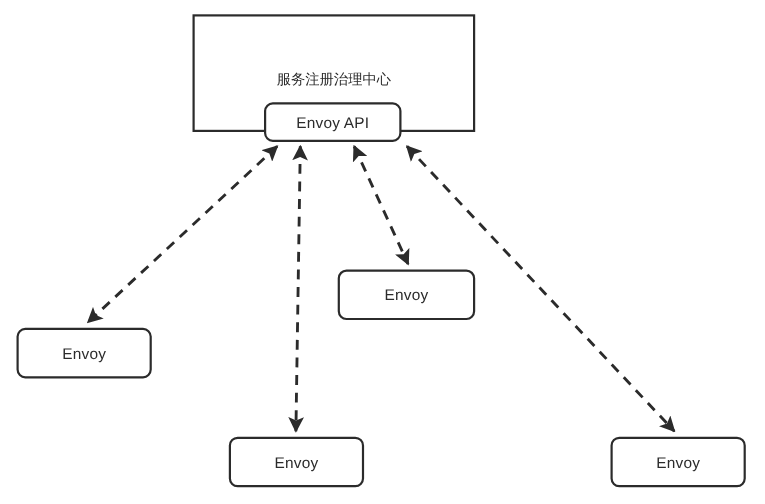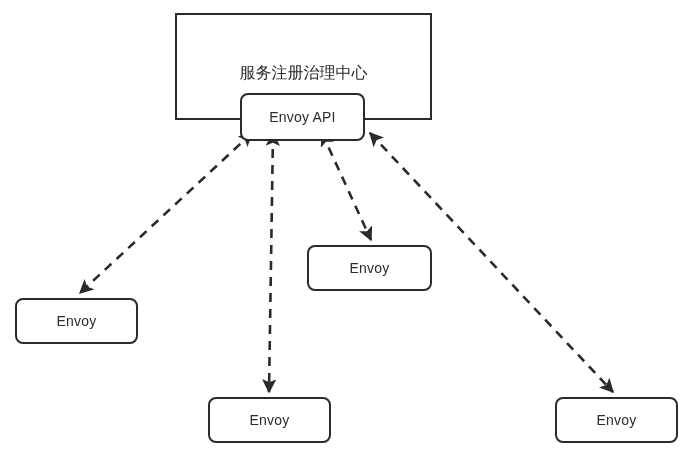--- a/index.html
+++ b/index.html
@@ -51,7 +51,7 @@
     color: #2b2b2b;
   }
   .container-label {
-    font-size: 16px;
+    font-size: 13px;
     line-height: 1;
     white-space: nowrap;
     color: #2b2b2b;

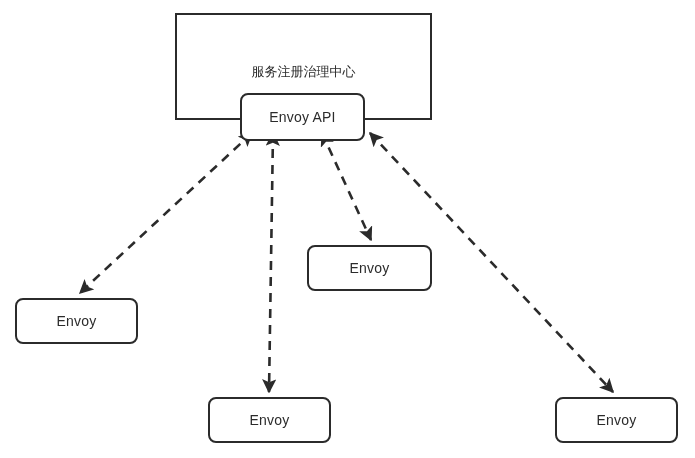--- a/index.html
+++ b/index.html
@@ -62,7 +62,7 @@
   }
   
   #registry-center { left: 175px; top: 13px; width: 257px; height: 107px; }
-  #envoy-api      { left: 240px; top: 93px;  width: 125px; height: 48px; }
+  #envoy-api      { left: 240px; top: 93px;  width: 125px; height: 36px; }
   #envoy-left     { left: 15px;  top: 298px; width: 123px; height: 46px; }
   #envoy-bottom   { left: 208px; top: 397px; width: 123px; height: 46px; }
   #envoy-mid      { left: 307px; top: 245px; width: 125px; height: 46px; }

